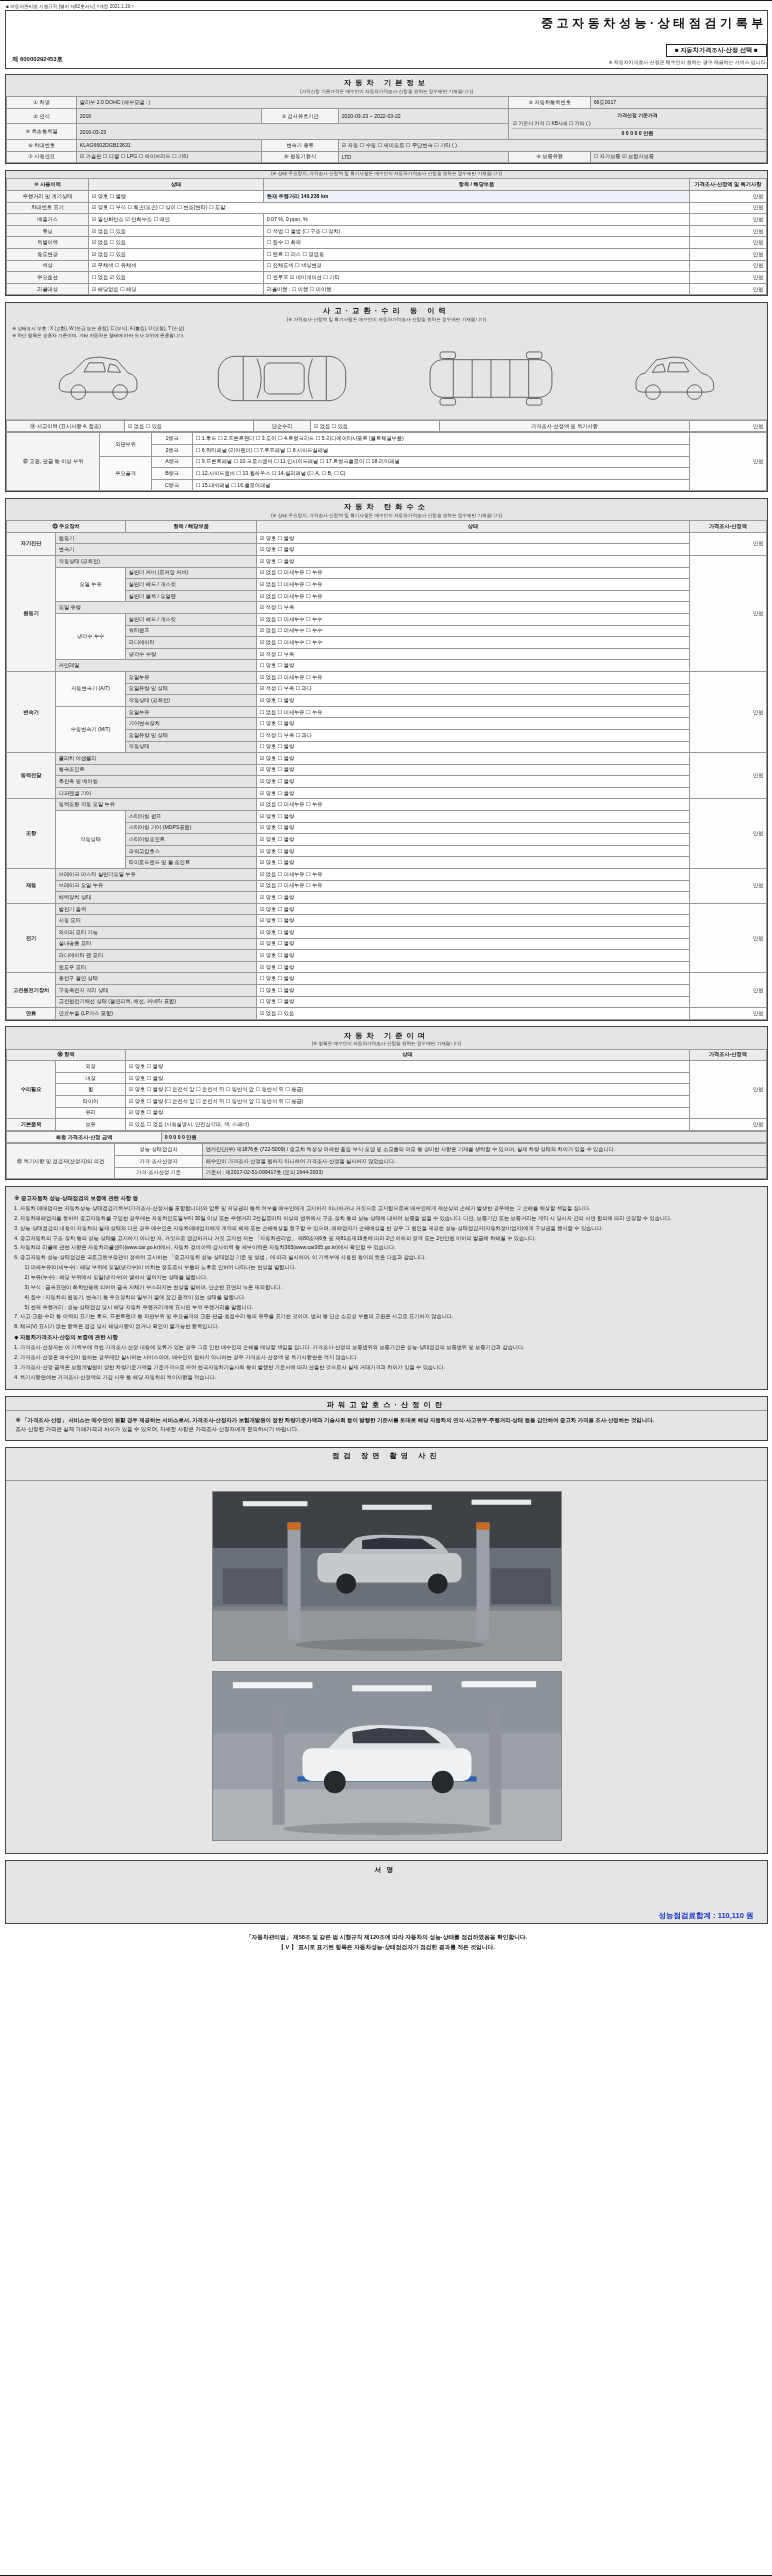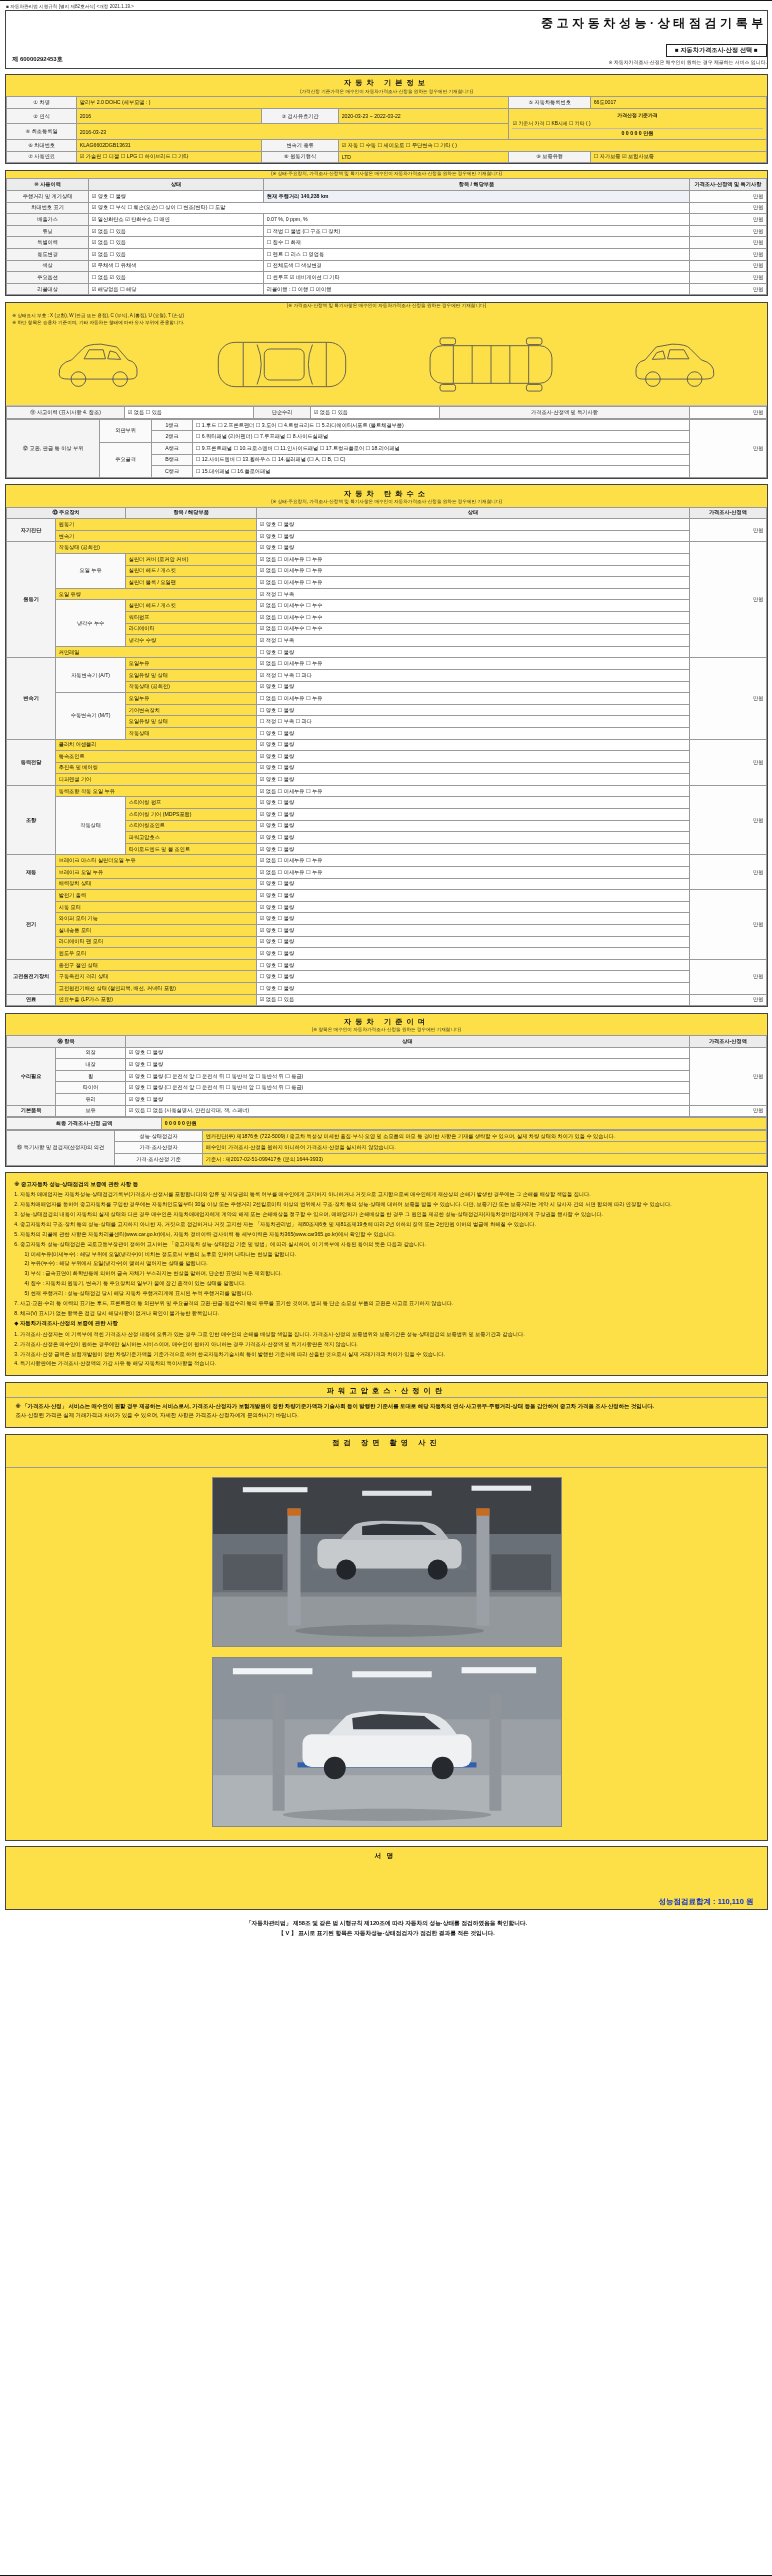--- a/index.html
+++ b/index.html
@@ -11,7 +11,7 @@
 .header .subtitle{display:inline-block;border:0.8px solid #222;padding:1px 8.2px;font-weight:bold;font-size:6.2px;margin-top:2.6px}
 .header .note{font-size:4.9px;margin-top:2.1px;color:#222}
 .header .doc-no{position:absolute;left:6.2px;bottom:4.1px;font-weight:bold;font-size:6px}
-.sec{border:0.6px solid #444;margin:0 1px 5.7px;background:#fde047}
+.sec{border:0.6px solid #444;margin:0 1px 5.7px;background:#e5e5e5}
 .sec-title{text-align:center;font-weight:bold;font-size:7.2px;letter-spacing:4.1px;padding:3.1px 0 0.5px}
 .sec-sub{text-align:center;font-size:4.6px;color:#333;padding-bottom:2.6px}
 table{width:100%;border-collapse:collapse;table-layout:fixed}

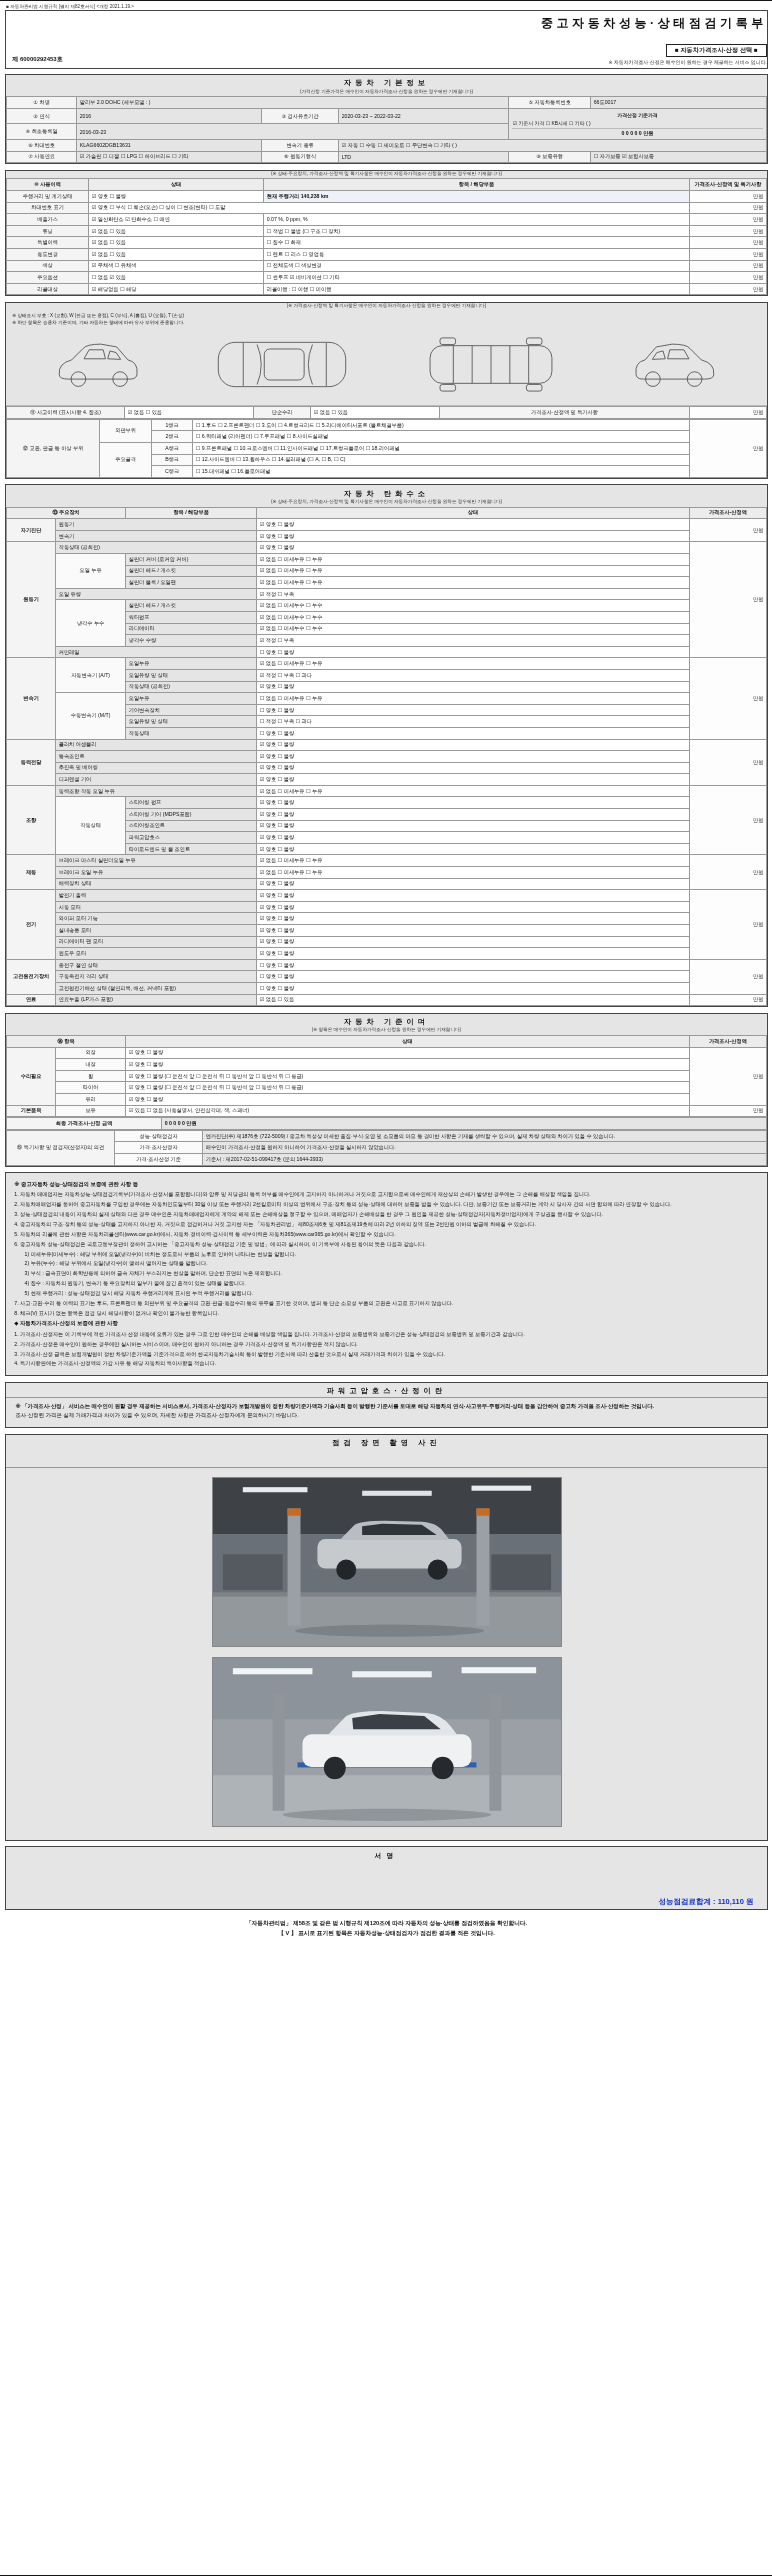--- a/index.html
+++ b/index.html
@@ -184,6 +184,7 @@
   </div>
 
   <div class="sec">
+    <div class="sec-title">사고·교환·수리 등 이력</div>
     <div class="sec-sub">(※ 가격조사·산정액 및 특기사항은 매수인이 자동차가격조사·산정을 원하는 경우에만 기재합니다)</div>
     <div class="legend">※ 상태표시 부호 :  X (교환),  W (판금 또는 용접),  C (부식),  A (흠집),  U (요철),  T (손상)</div>
     <div class="legend">※ 하단 항목은 승용차 기준이며, 기타 자동차는 형태에 따라 유사 부위에 준용합니다.</div>

